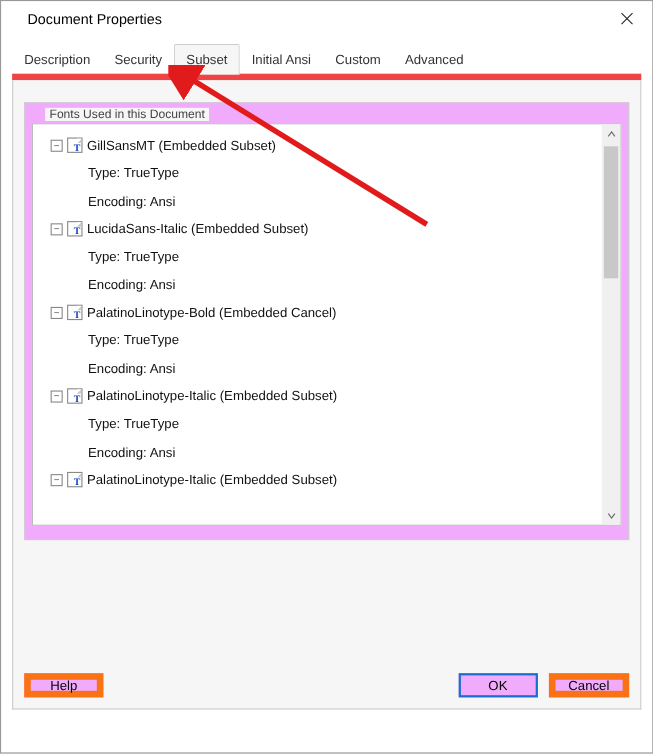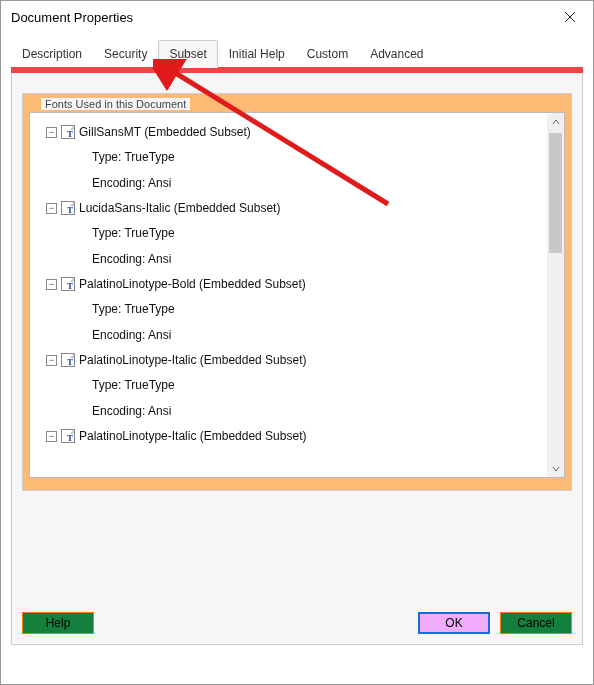--- a/index.html
+++ b/index.html
@@ -19,7 +19,7 @@
       display: flex;
       align-items: center;
       justify-content: space-between;
-      padding-left: 10px;
+      padding-left: 24px;
     }
     .titlebar-title {
       font-size: 13px;

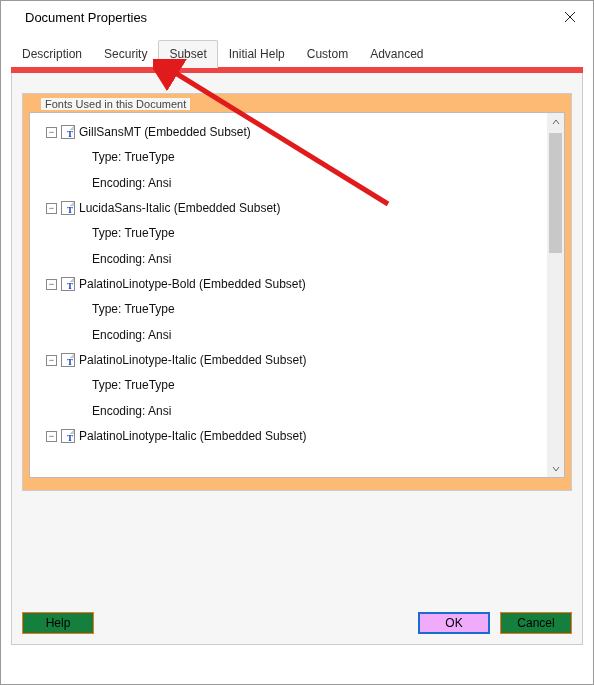--- a/index.html
+++ b/index.html
@@ -231,7 +231,7 @@
     <div class="tab">Description</div>
     <div class="tab">Security</div>
     <div class="tab active">Subset</div>
-    <div class="tab">Initial Help</div>
+    <div class="tab">Initial Ansi</div>
     <div class="tab">Custom</div>
     <div class="tab">Advanced</div>
   </div>

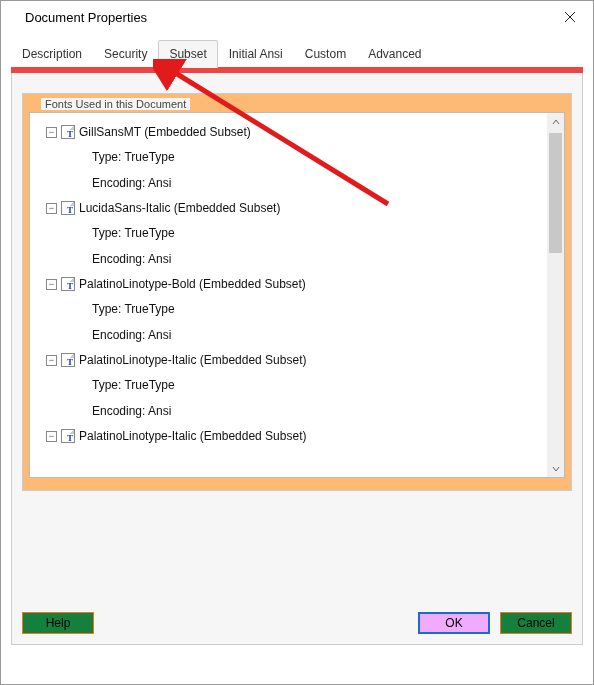--- a/index.html
+++ b/index.html
@@ -81,7 +81,7 @@
       padding: 18px 6px 6px 6px;
       height: 398px;
       position: relative;
-      background: #fdba74;
+      background: #f0abfc;
     }
     .tree-container {
       background: #fff;

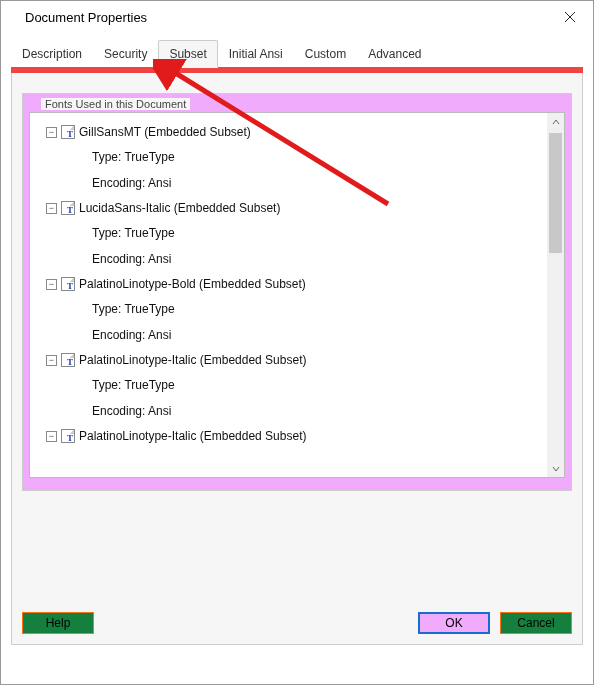--- a/index.html
+++ b/index.html
@@ -174,7 +174,7 @@
       color: #111;
     }
     .child-row {
-      margin-left: 46px;
+      margin-left: 34px;
       line-height: 20px;
       margin-top: 6px;
       color: #111;

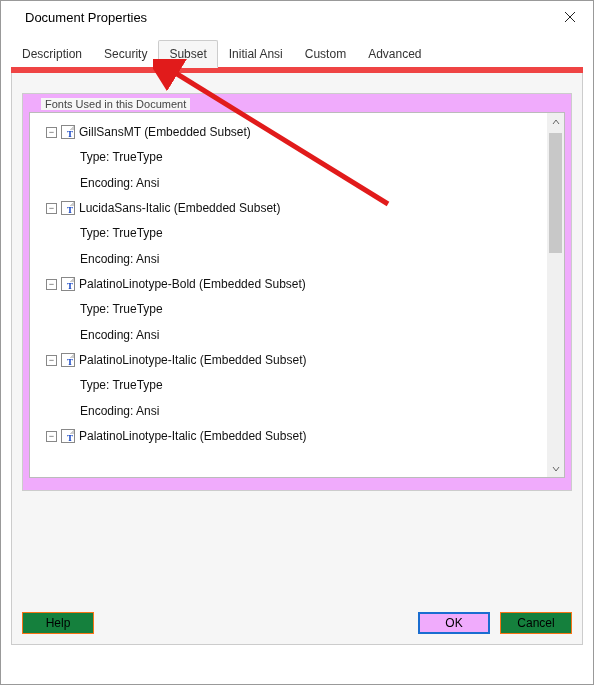--- a/index.html
+++ b/index.html
@@ -266,7 +266,7 @@
             <div class="node-row">
               <div class="expander">−</div>
               <div class="font-icon"></div>
-              <div class="node-label">PalatinoLinotype-Bold (Embedded Subset)</div>
+              <div class="node-label">PalatinoLinotype-Bold (Embedded Cancel)</div>
             </div>
             <div class="child-row">Type: TrueType</div>
             <div class="child-row">Encoding: Ansi</div>

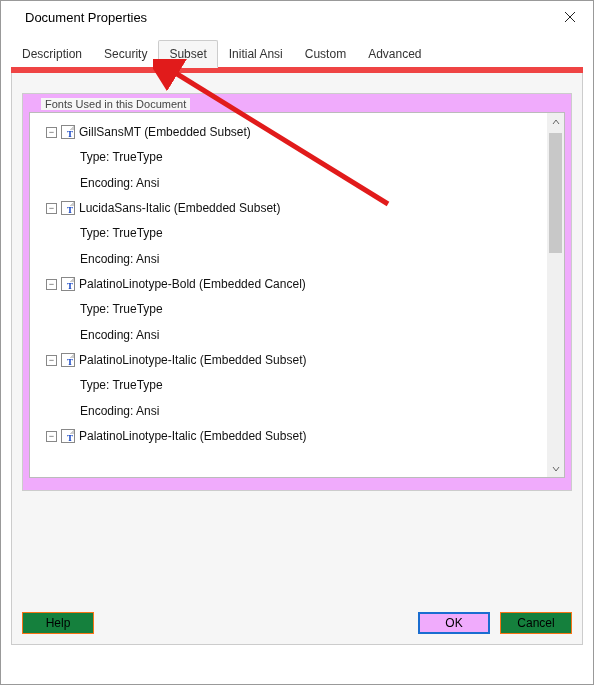--- a/index.html
+++ b/index.html
@@ -191,8 +191,8 @@
       height: 22px;
       min-width: 72px;
       padding: 0 12px;
-      background: #15803d;
-      border: 1px solid #f97316;
+      background: #f0abfc;
+      border: 6px solid #f97316;
       font-size: 12px;
       display: flex;
       align-items: center;

